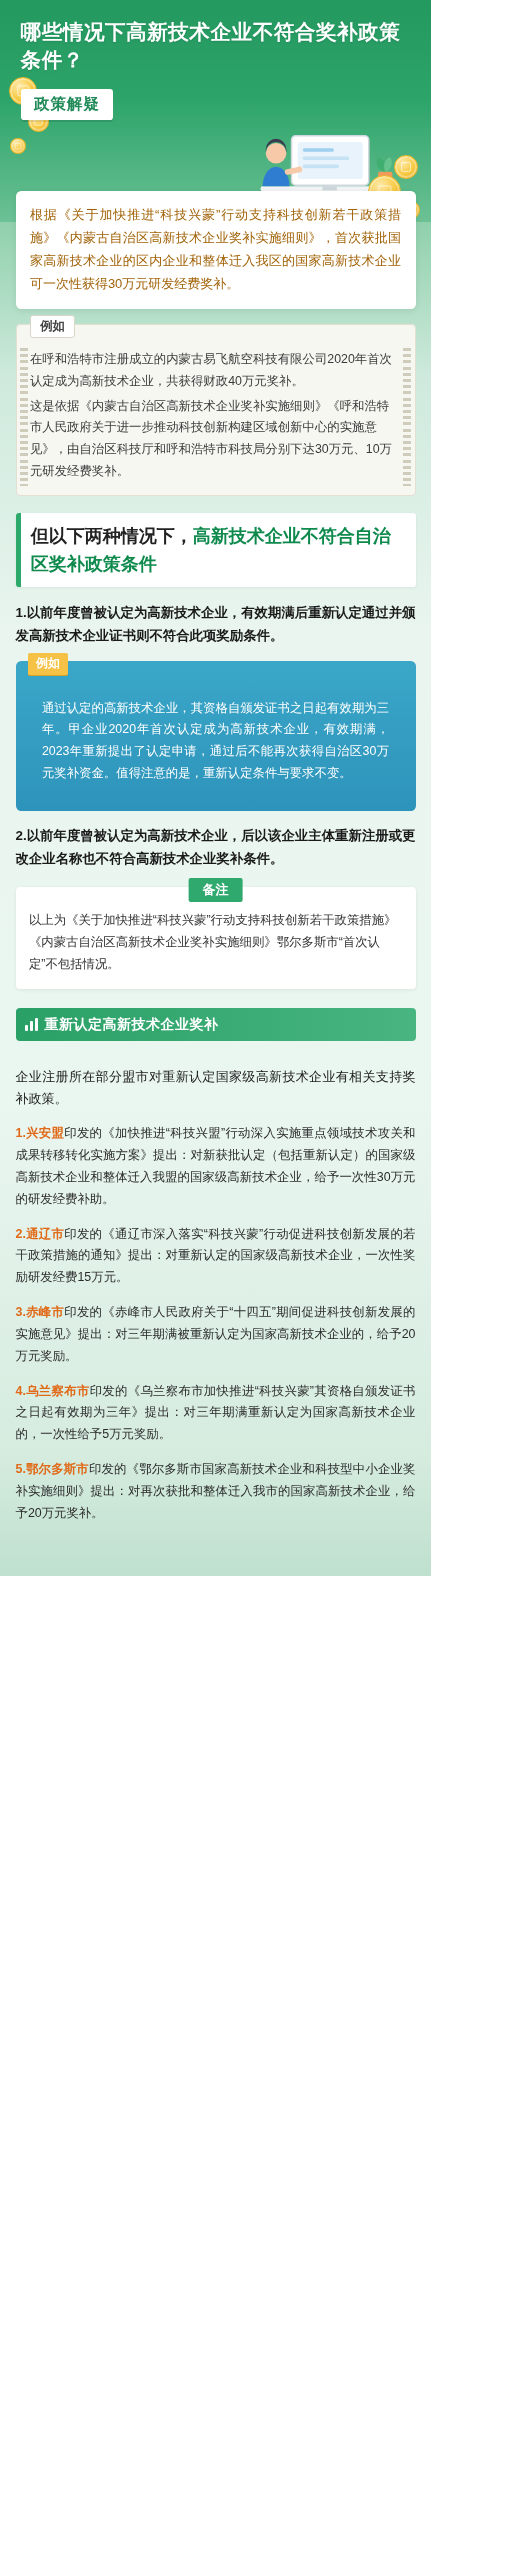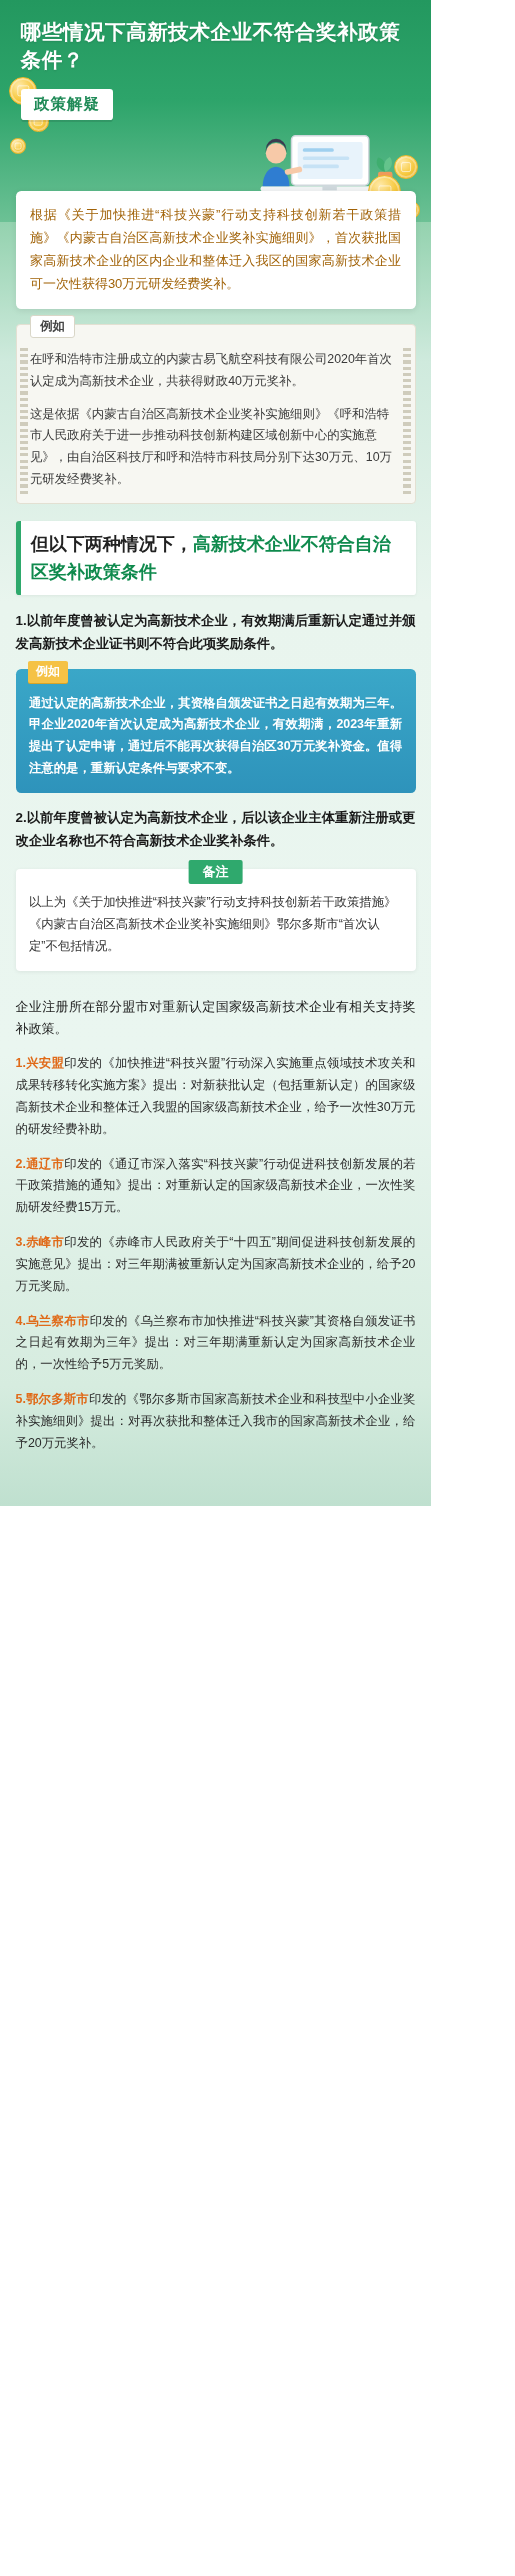--- a/index.html
+++ b/index.html
@@ -129,7 +129,7 @@
     color: #444;
   }
   .example p { font-size: 12.4px; line-height: 1.75; color: #3a3a3a; margin: 0; }
-  .example p + p { margin-top: 11px; }
+  .example p + p { margin-top: 3px; }
   .ticket-left, .ticket-right {
     position:absolute; top: 23px; bottom: 9.3px; width: 8.2px;
     background: repeating-linear-gradient(180deg,#cfccbc 0 3.1px, transparent 3.1px 6.2px);

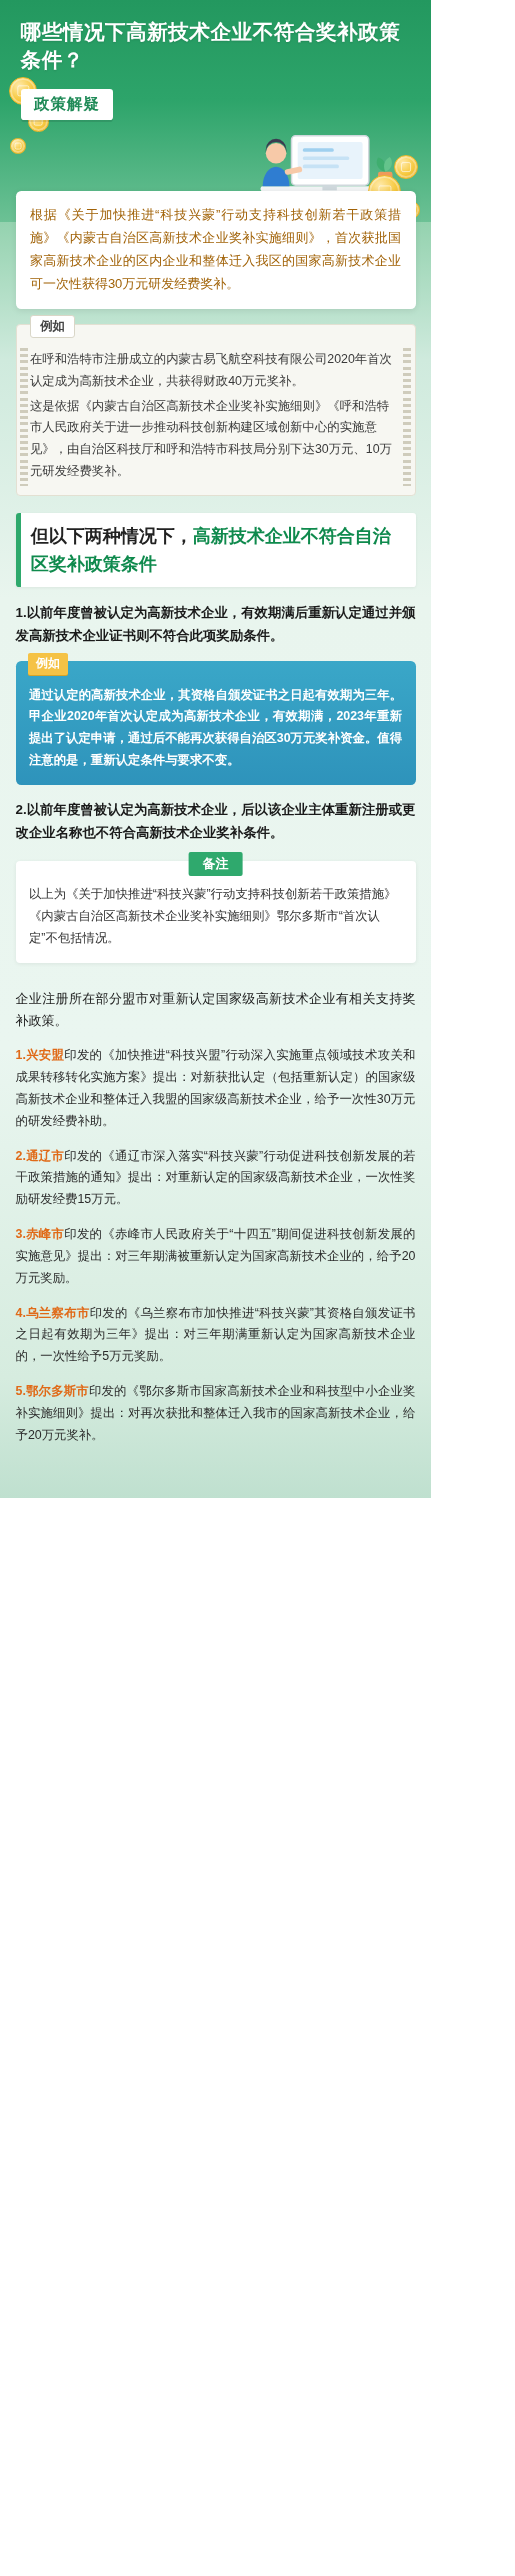--- a/index.html
+++ b/index.html
@@ -180,9 +180,8 @@
     font-size: 12.4px;
     color: #ffffff;
     line-height: 1.75;
-    margin: 0;
-    text-align: justify;
-    font-weight: bold;
+    margin: 13px;
+    text-align: justify;
   }
   .blue-label {
     position: absolute;

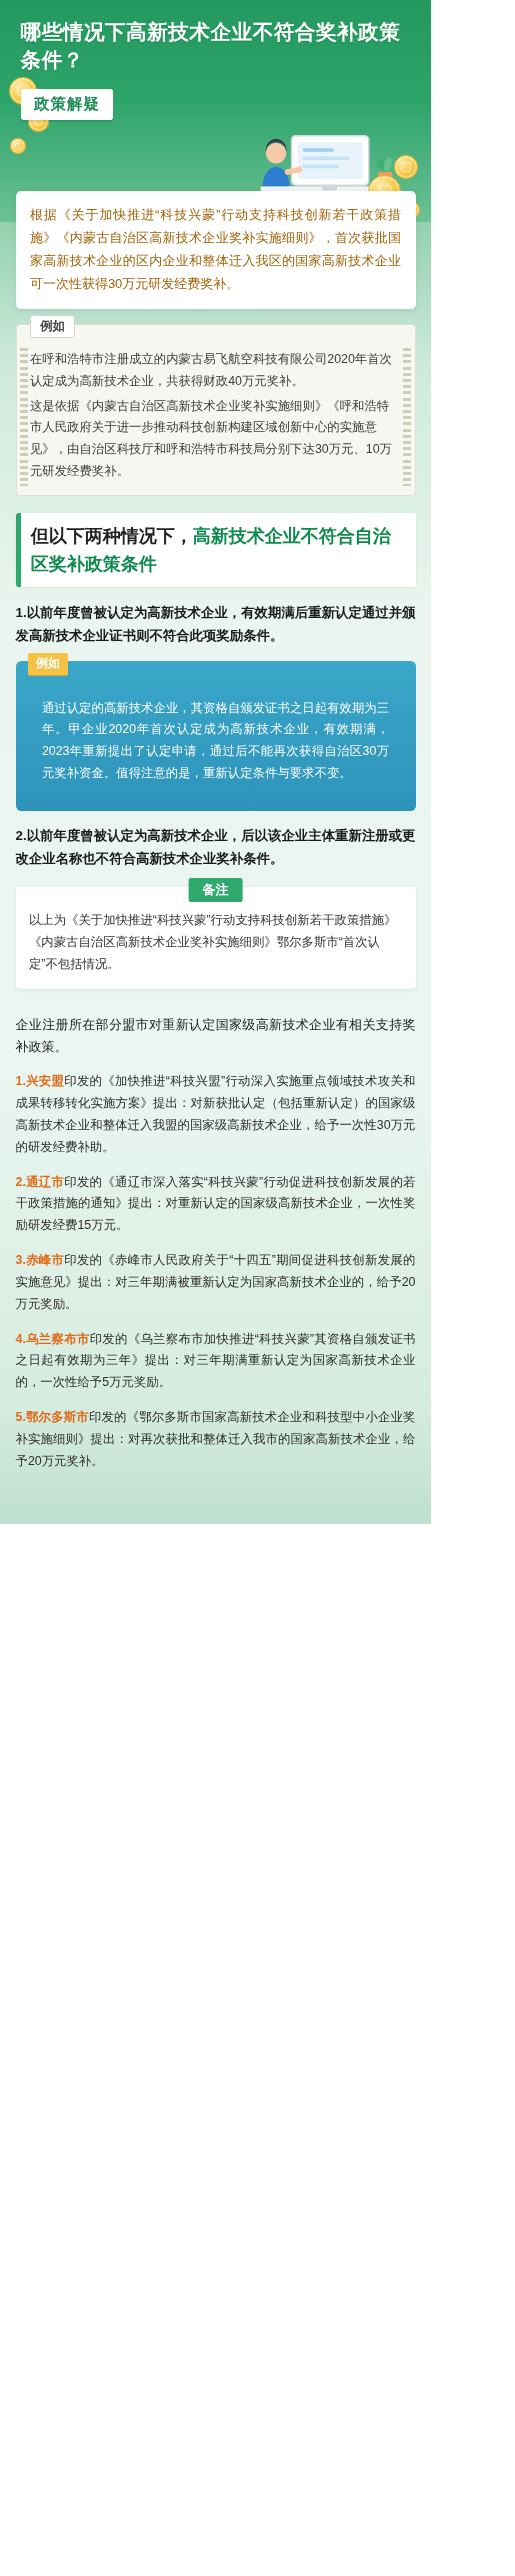--- a/index.html
+++ b/index.html
@@ -341,6 +341,14 @@
       <p>以上为《关于加快推进“科技兴蒙”行动支持科技创新若干政策措施》《内蒙古自治区高新技术企业奖补实施细则》鄂尔多斯市“首次认定”不包括情况。</p>
     </div>
 
+    <div class="section-head">
+      <span class="bars">
+          <i></i>
+          <i></i>
+          <i></i>
+        </span>
+      <span class="t">重新认定高新技术企业奖补</span>
+    </div>
 
     <p class="lead">企业注册所在部分盟市对重新认定国家级高新技术企业有相关支持奖补政策。</p>
 

